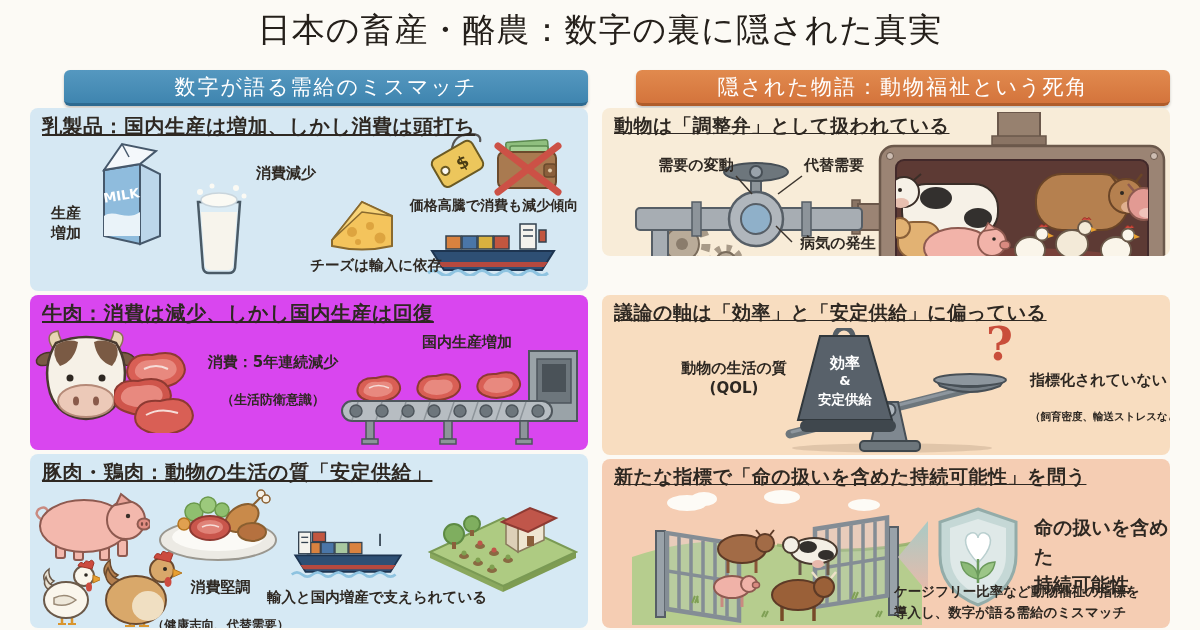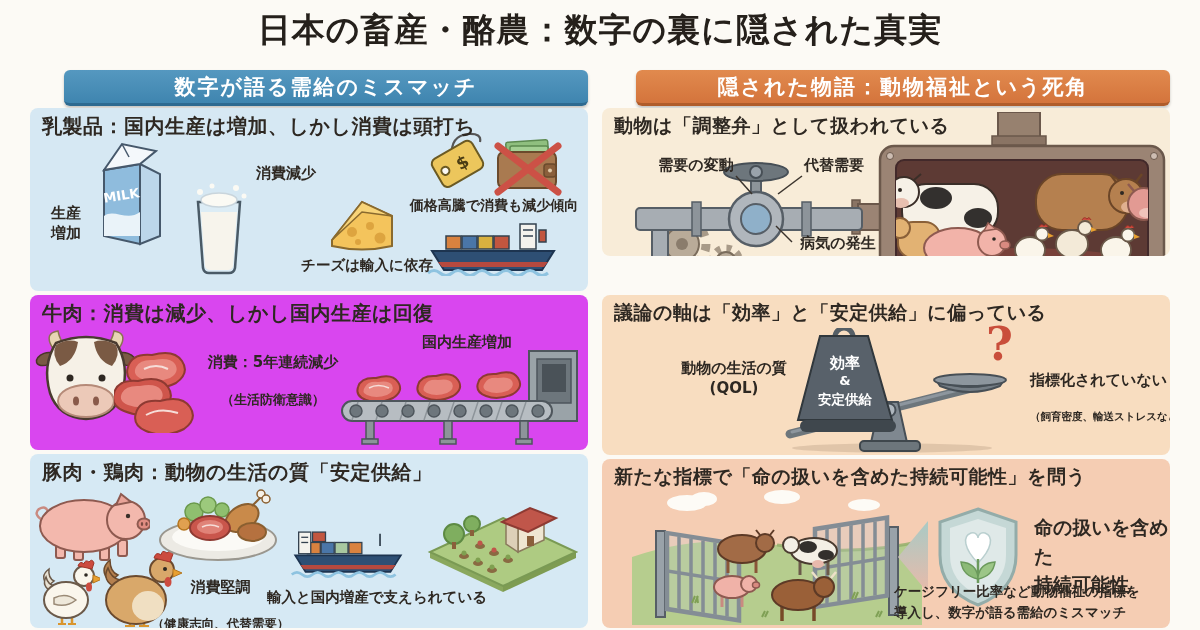--- a/index.html
+++ b/index.html
@@ -6,7 +6,7 @@
   .canvas{position:relative;width:1200px;height:630px;background:#fcfaf5;overflow:hidden;
           font-family:"DejaVu Sans","Liberation Sans",sans-serif;color:#2e2822;}
   .title{position:absolute;top:8px;left:0;width:100%;text-align:center;margin:0;
-         font-size:33px;font-weight:bold;color:#25201b;letter-spacing:1px;}
+         font-size:33px;font-weight:normal;color:#25201b;letter-spacing:1px;}
   .panel{position:absolute;top:70px;}
   .panel-left{left:30px;width:558px;}
   .panel-right{left:602px;width:568px;}

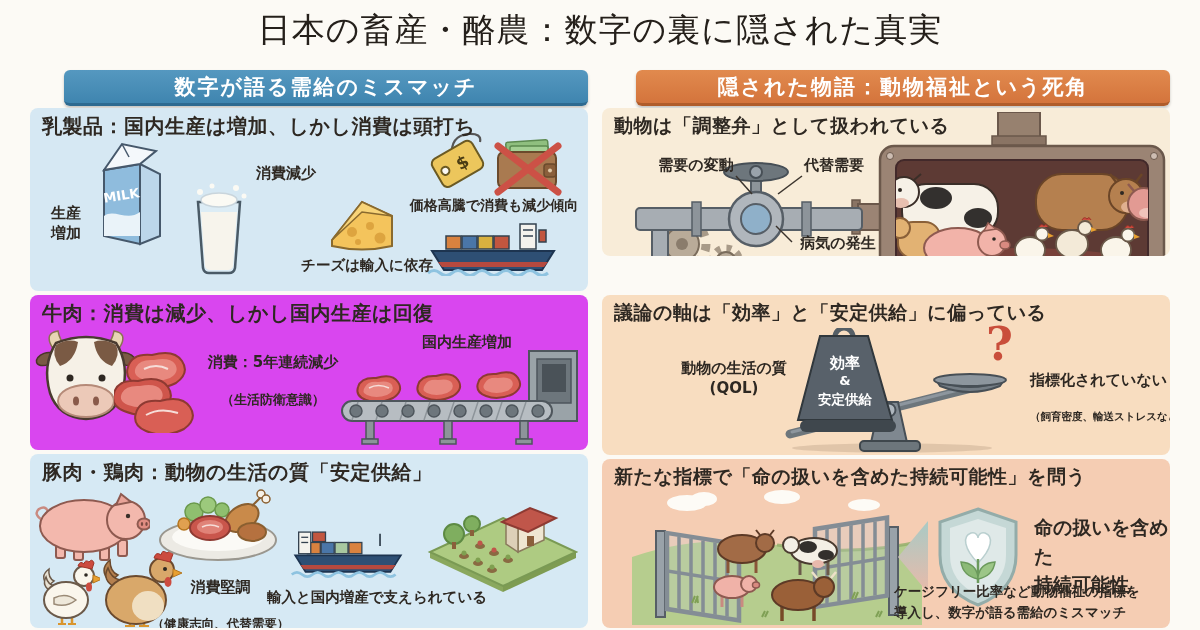--- a/index.html
+++ b/index.html
@@ -11,7 +11,7 @@
   .panel-left{left:30px;width:558px;}
   .panel-right{left:602px;width:568px;}
   .phdr{height:33px;border-radius:6px;display:flex;align-items:center;justify-content:center;
-        color:#fff;font-size:21px;font-weight:bold;letter-spacing:2px;box-shadow:0 2px 3px rgba(0,0,0,.22);margin-left:34px;}
+        color:#fff;font-size:21px;font-weight:normal;letter-spacing:2px;box-shadow:0 2px 3px rgba(0,0,0,.22);margin-left:34px;}
   .phdr-blue{background:linear-gradient(#5598c0,#3f85af);border-bottom:3px solid #2e6a90;}
   .phdr-orange{background:linear-gradient(#e18a4e,#d4743c);border-bottom:3px solid #b05c2a;}
   .sec{position:absolute;left:0;width:100%;border-radius:8px;overflow:hidden;}

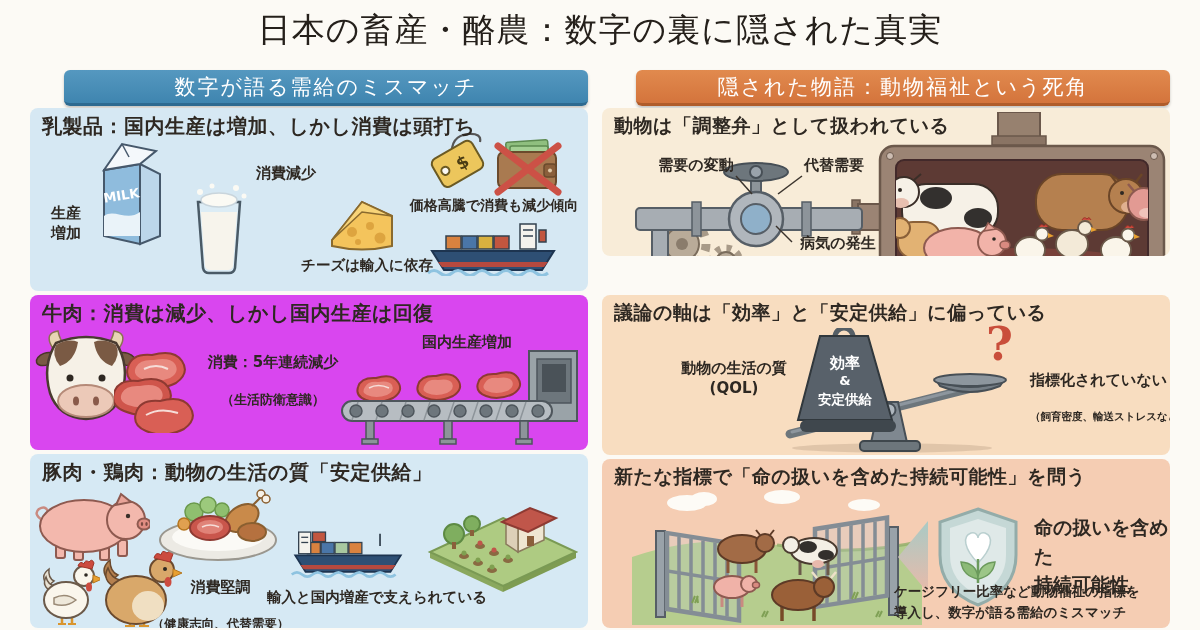--- a/index.html
+++ b/index.html
@@ -15,7 +15,7 @@
   .phdr-blue{background:linear-gradient(#5598c0,#3f85af);border-bottom:3px solid #2e6a90;}
   .phdr-orange{background:linear-gradient(#e18a4e,#d4743c);border-bottom:3px solid #b05c2a;}
   .sec{position:absolute;left:0;width:100%;border-radius:8px;overflow:hidden;}
-  .sec h2{position:absolute;left:12px;top:5px;margin:0;font-size:20px;font-weight:bold;color:#2e2822;letter-spacing:.5px;z-index:5;}
+  .sec h2{position:absolute;left:12px;top:5px;margin:0;font-size:20px;font-weight:bold;color:#2e2822;letter-spacing:.5px;z-index:5;text-decoration:underline;}
   .panel-right .sec h2{font-size:19px;}
   .lbl{position:absolute;font-weight:bold;font-size:15px;line-height:1.3;text-align:center;white-space:pre-line;z-index:4;}
   .note{font-size:13px;font-weight:bold;line-height:1.25;font-family:Liberation Serif, serif;}

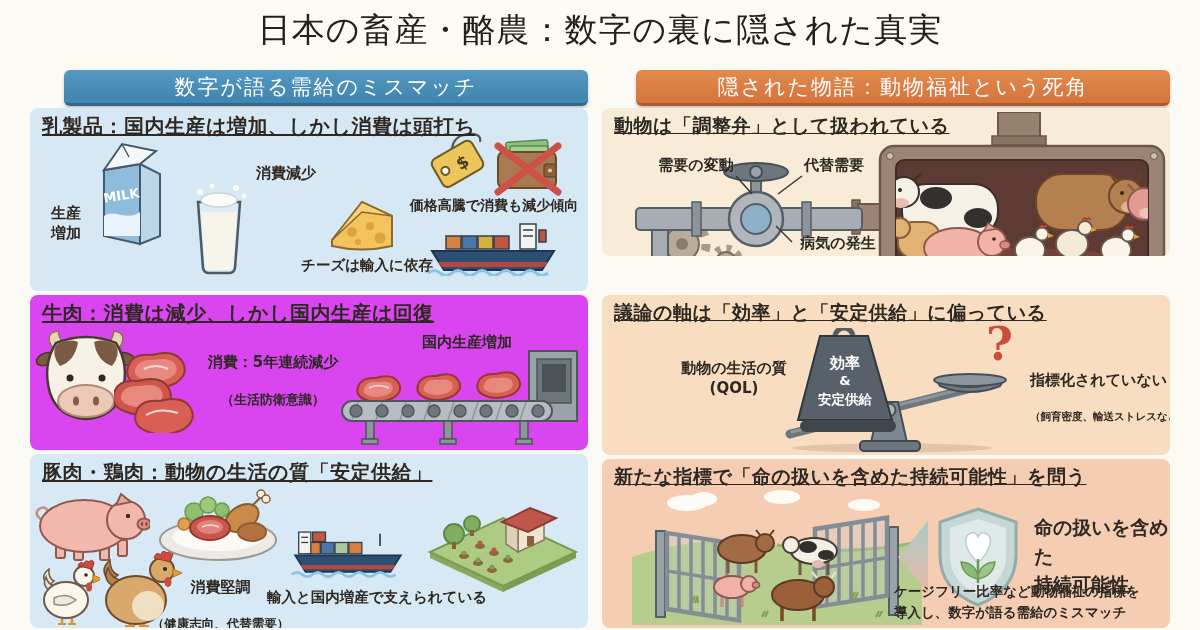--- a/index.html
+++ b/index.html
@@ -70,7 +70,7 @@
         <circle cx="52" cy="44" r="5.5" fill="#dda43f"></circle>
           <circle cx="30" cy="48" r="3" fill="#dda43f"></circle>
       </svg>
-      <div class="lbl" style="left:262px;top:148px;width:150px;font-size:14.5px;">チーズは輸入に依存</div>
+      <div class="lbl" style="left:262px;top:148px;width:150px;font-size:14.5px;text-align:right;">チーズは輸入に依存</div>
 
       <svg class="svgicon" style="left:392px;top:22px;" width="70" height="66" viewBox="0 0 70 66">
         <path d="M30,26 Q28,6 46,4 Q60,3 58,12" stroke="#555555" stroke-width="2.2" fill="none"></path>

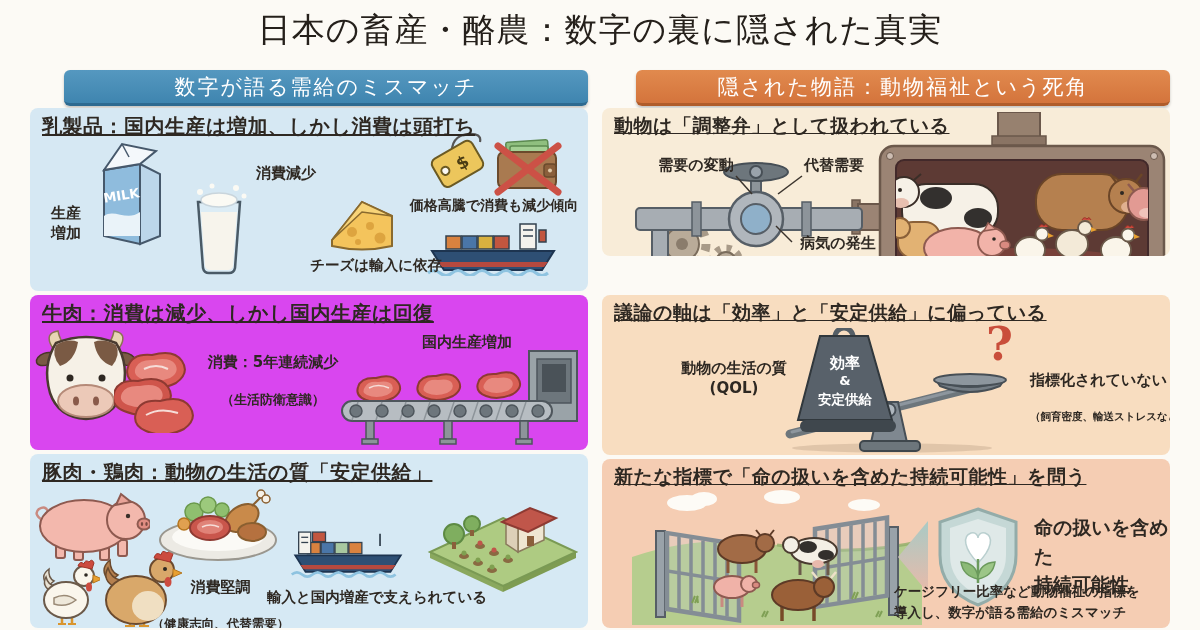--- a/index.html
+++ b/index.html
@@ -18,7 +18,7 @@
   .sec h2{position:absolute;left:12px;top:5px;margin:0;font-size:20px;font-weight:bold;color:#2e2822;letter-spacing:.5px;z-index:5;text-decoration:underline;}
   .panel-right .sec h2{font-size:19px;}
   .lbl{position:absolute;font-weight:bold;font-size:15px;line-height:1.3;text-align:center;white-space:pre-line;z-index:4;}
-  .note{font-size:13px;font-weight:bold;line-height:1.25;font-family:Liberation Serif, serif;}
+  .note{font-size:13px;font-weight:bold;line-height:1.25;}
   .svgicon{position:absolute;z-index:2;}
   .tagbox{position:absolute;background:#fdfbf6;border:2px solid #3a332c;border-radius:8px;
           padding:2px 10px;font-weight:bold;font-size:14px;z-index:6;white-space:nowrap;}

